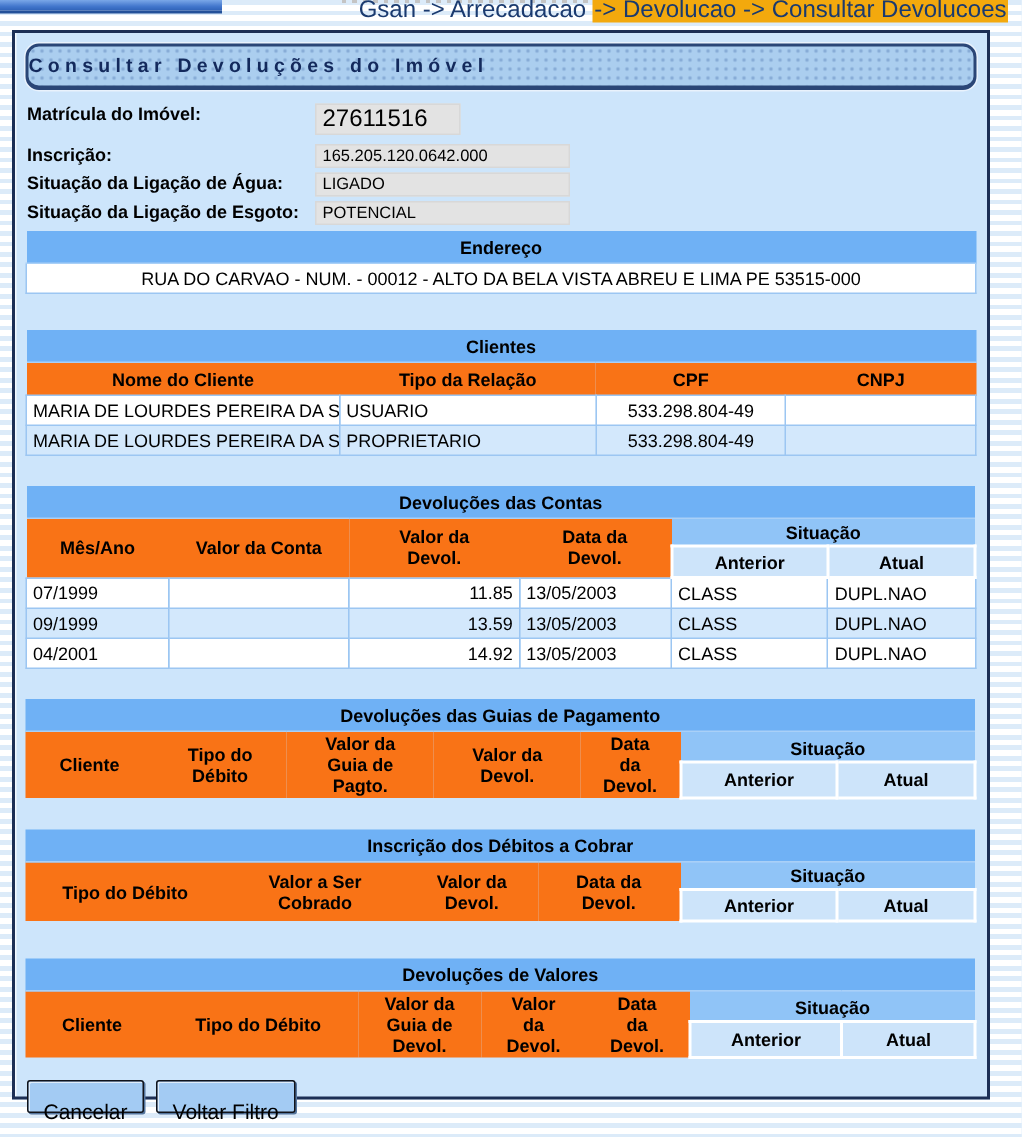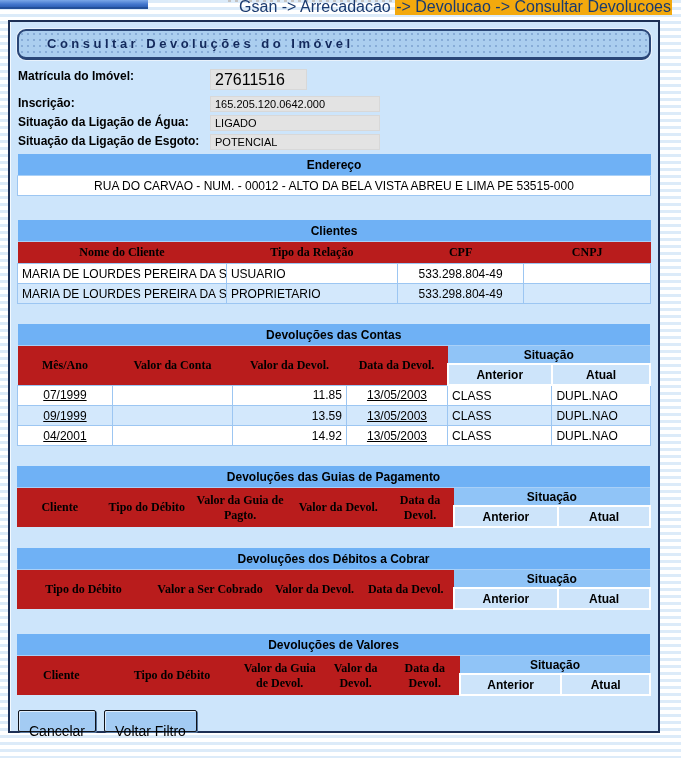--- a/index.html
+++ b/index.html
@@ -38,7 +38,6 @@
     border:2px solid #2a4677;border-bottom-width:3px;border-radius:9px;
     box-shadow:0 0 0 1px #e9f2fc;
     font-size:13px;font-weight:bold;letter-spacing:3.5px;color:#13295c;
-    padding-left:28px;
   }
   
   .form{margin:3px 6px 4px 8px;}

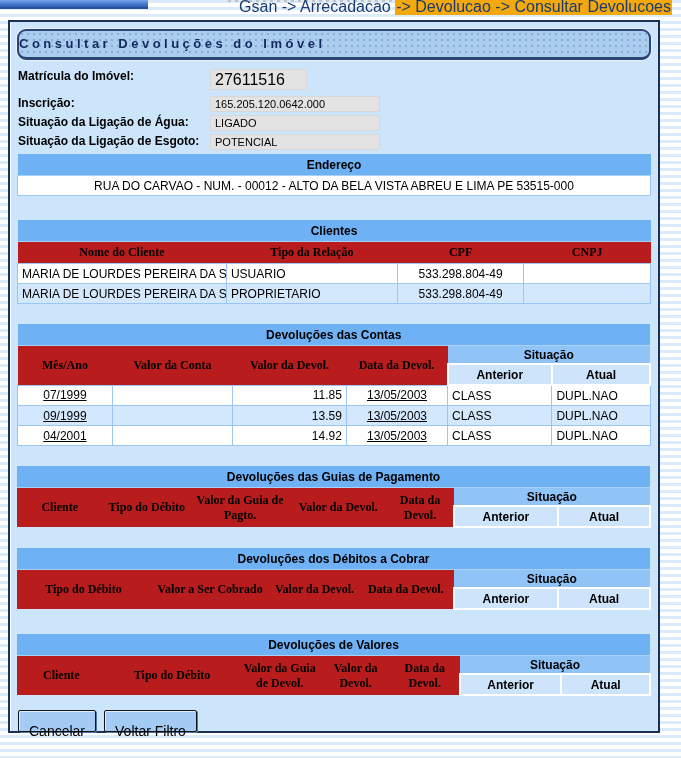--- a/index.html
+++ b/index.html
@@ -53,7 +53,7 @@
     width:calc(100% - 14px);margin:0 7px;border-collapse:collapse;
     table-layout:fixed;font-size:12px;color:#000;
   }
-  .tbl th{font-weight:bold;padding:1px 0;}
+  .tbl th{font-weight:bold;padding:1px 14px;}
   .tbl .title-row th{background:#6fb1f5;height:19px;border-bottom:1px solid #a9d0f7;}
   .tbl th.ch{background:#b91c1c;height:19px;font-family:Liberation Serif, serif;}
   .tbl th.grp{background:#90c4f7;height:15px;vertical-align:bottom;}

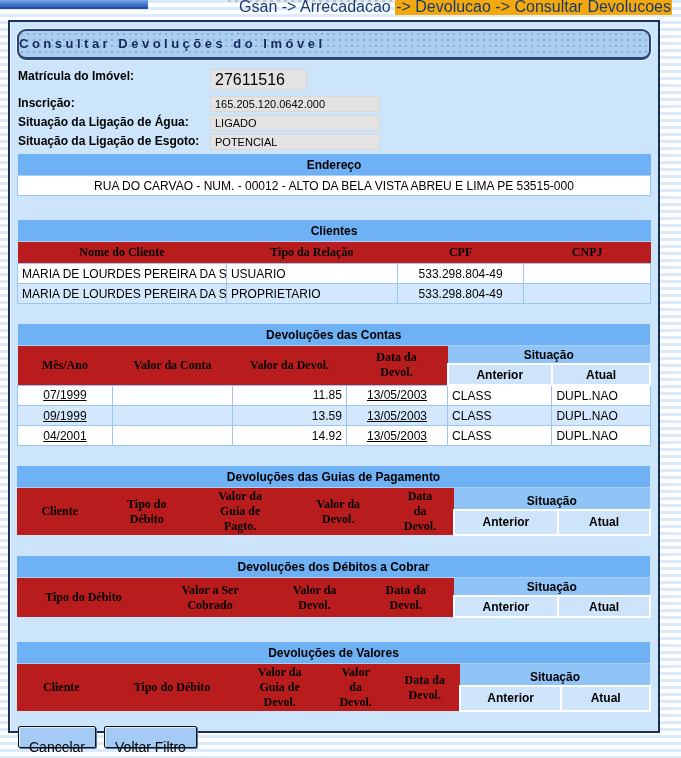--- a/index.html
+++ b/index.html
@@ -55,7 +55,7 @@
   }
   .tbl th{font-weight:bold;padding:1px 14px;}
   .tbl .title-row th{background:#6fb1f5;height:19px;border-bottom:1px solid #a9d0f7;}
-  .tbl th.ch{background:#b91c1c;height:19px;font-family:Liberation Serif, serif;}
+  .tbl th.ch{background:#f97316;height:19px;}
   .tbl th.grp{background:#90c4f7;height:15px;vertical-align:bottom;}
   .tbl th.sub{background:#cde4fa;border:2px solid #ffffff;height:17px;}
   .tbl td{

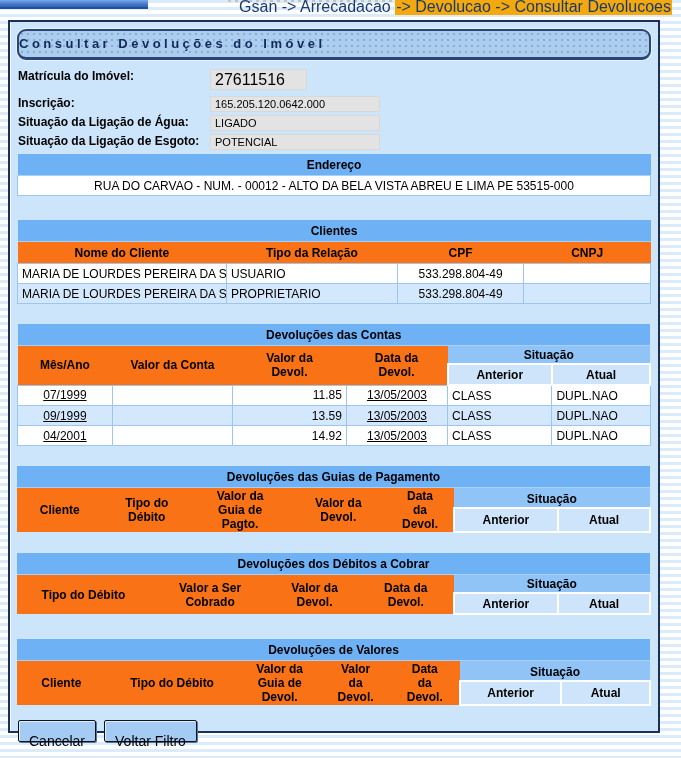--- a/index.html
+++ b/index.html
@@ -68,7 +68,7 @@
   
   .clientes td:nth-child(1),.clientes td:nth-child(2){text-align:left;}
   .clientes td:nth-child(3){text-align:center;}
-  .contas td:nth-child(1),.contas td:nth-child(4){text-align:center;text-decoration:underline;}
+  .contas td:nth-child(1),.contas td:nth-child(4){}
   .contas td:nth-child(2),.contas td:nth-child(3){text-align:right;}
   .contas td:nth-child(5),.contas td:nth-child(6){text-align:left;}
   .endereco td{text-align:center;}

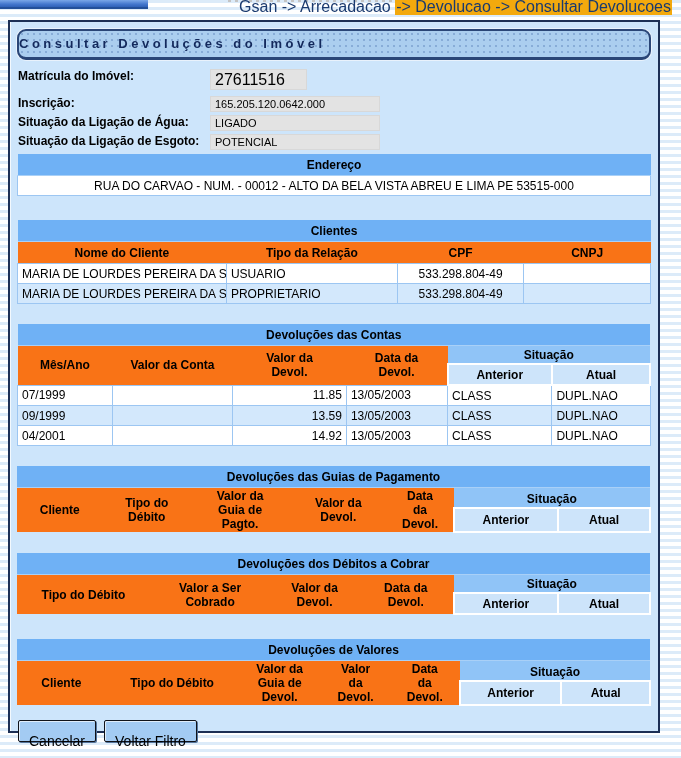--- a/index.html
+++ b/index.html
@@ -255,7 +255,7 @@
       </colgroup>
     <tbody>
         <tr class="title-row">
-          <th colspan="6">Devoluções dos Débitos a Cobrar</th>
+          <th colspan="6">Inscrição dos Débitos a Cobrar</th>
         </tr>
     <tr>
       <th class="ch" rowspan="2" style="white-space:normal">Tipo do Débito</th>

